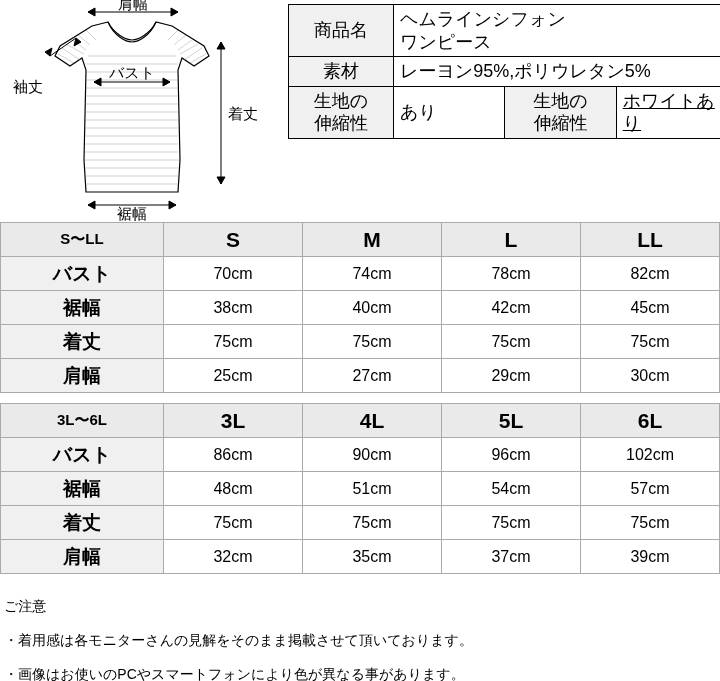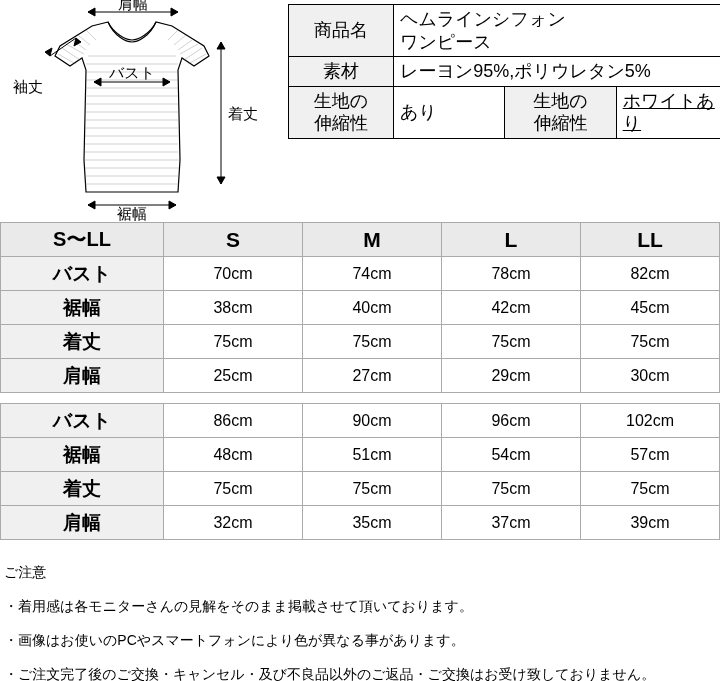--- a/index.html
+++ b/index.html
@@ -114,7 +114,7 @@
     font-size: 21px;
   }
   .size-table .hdr td.rowhead {
-    font-size: 20px;
+    font-size: 15px;
   }
   .gap {
     height: 10px;

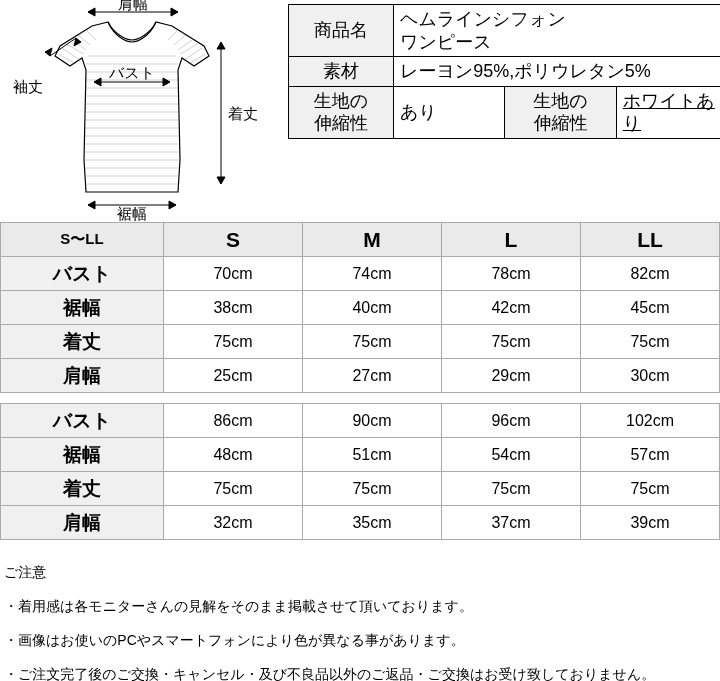--- a/index.html
+++ b/index.html
@@ -290,6 +290,13 @@
 
   <table class="size-table">
     <tbody>
+      <tr class="hdr">
+        <td class="rowhead">3L〜6L</td>
+        <td>3L</td>
+        <td>4L</td>
+        <td>5L</td>
+        <td>6L</td>
+      </tr>
       <tr>
         <td class="rowhead">バスト</td>
         <td>86cm</td>

